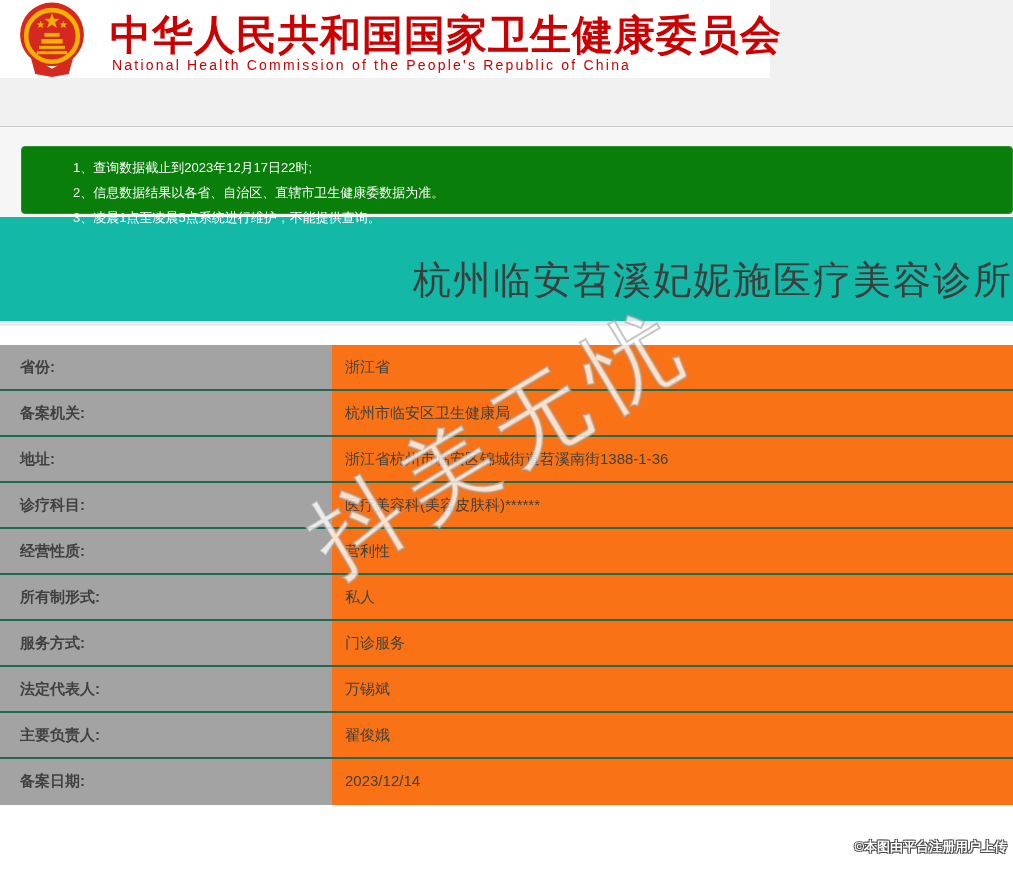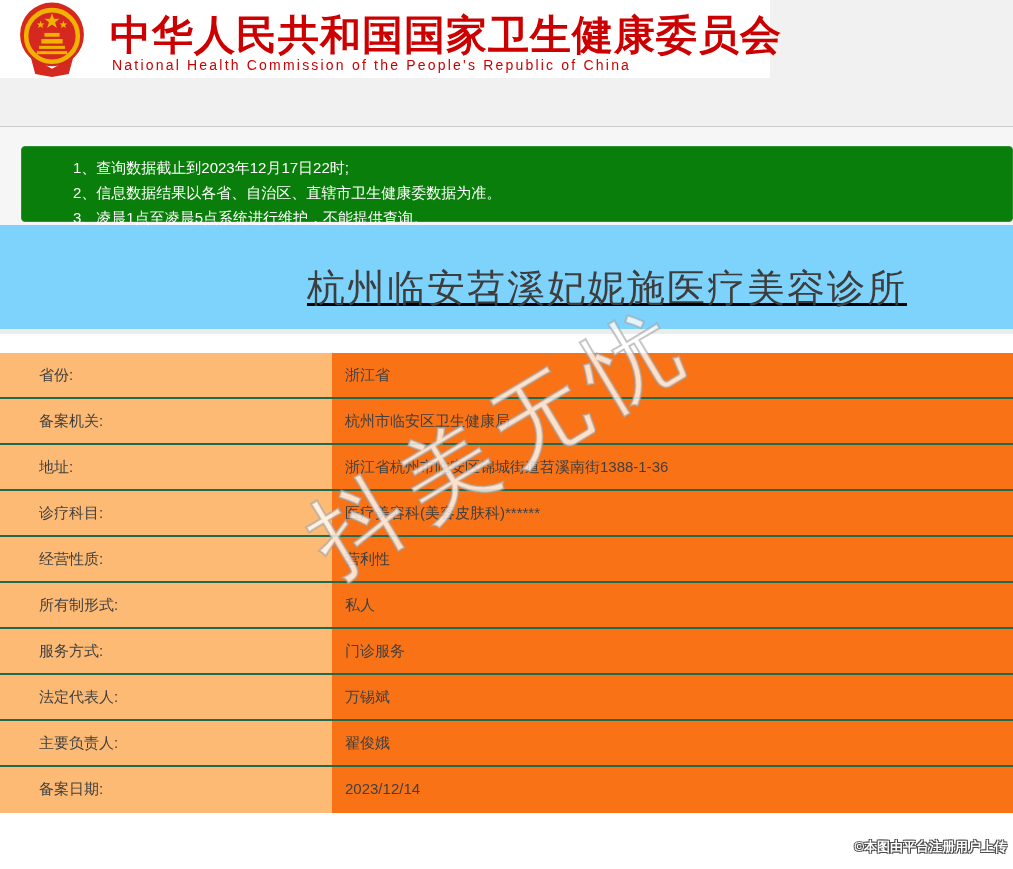--- a/index.html
+++ b/index.html
@@ -18,8 +18,8 @@
 
   
   .band-notice { background:#f6f6f6; padding:19px 0 3px 21px; }
-  .notice-box { height:76px; background:#0a7e0a; border:1px solid #2e8f2e; border-radius:4px;
-                padding:8px 10px 0 51px; color:#ffffff; font-size:15px; line-height:25px; }
+  .notice-box { height:68px; background:#0a7e0a; border:1px solid #2e8f2e; border-radius:4px;
+                padding:8px 10px 0 51px; color:#ffffff; font-size:13px; line-height:25px; }
   .notice-line { white-space:nowrap; }
 
   

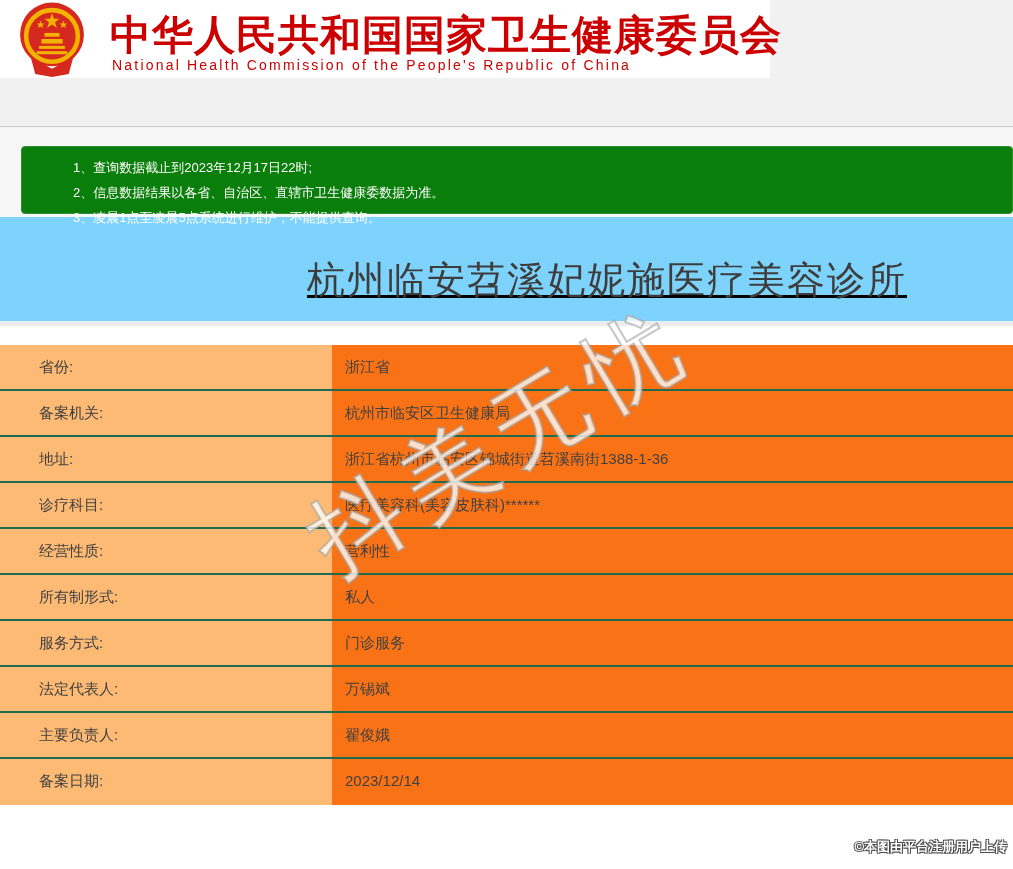--- a/index.html
+++ b/index.html
@@ -23,8 +23,8 @@
   .notice-line { white-space:nowrap; }
 
   
-  .title-section { background:#7dd3fc; height:109px; border-bottom:5px solid #ececec;
-                   padding-top:38px; padding-left:307px; text-align:left;text-decoration:underline; }
+  .title-section { background:#14b8a6; height:109px; border-bottom:5px solid #ececec;
+                   padding-top:38px; padding-left:307px; text-align:right; }
   .org-title { font-size:38px; font-weight:400; color:#3d3d3d; letter-spacing:2px;
                white-space:nowrap; }
 

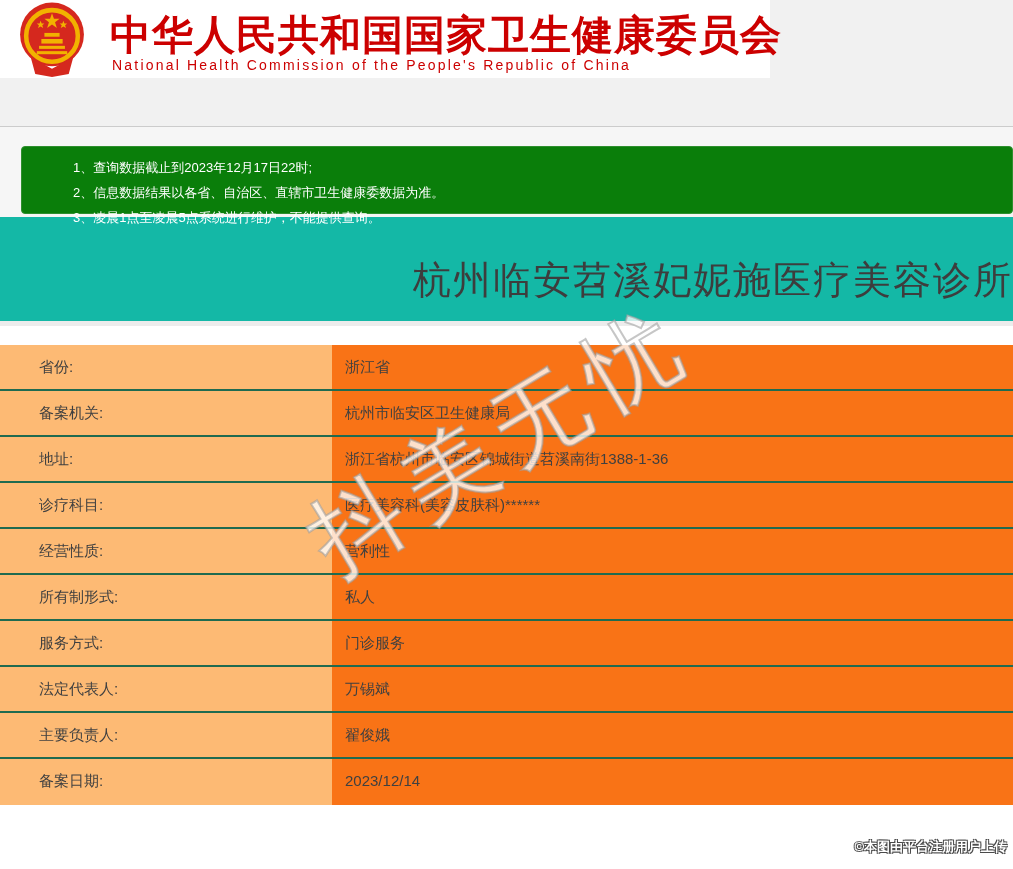--- a/index.html
+++ b/index.html
@@ -33,8 +33,8 @@
   .info-table { width:1013px; }
   .row { display:flex; height:46px; border-bottom:2px solid #1f6b50; }
   .row:last-child { border-bottom:none; }
-  .cell-label { width:332px; background:#fdba74; padding-left:39px; line-height:44px;
-                font-size:15px; font-weight:normal; color:#404040; }
+  .cell-label { width:332px; background:#a3a3a3; padding-left:20px; line-height:44px;
+                font-size:15px; font-weight:bold; color:#404040; }
   .cell-value { flex:1; background:#f97316; padding-left:13px; line-height:44px;
                 font-size:15px; color:#404040; white-space:nowrap; }
 

